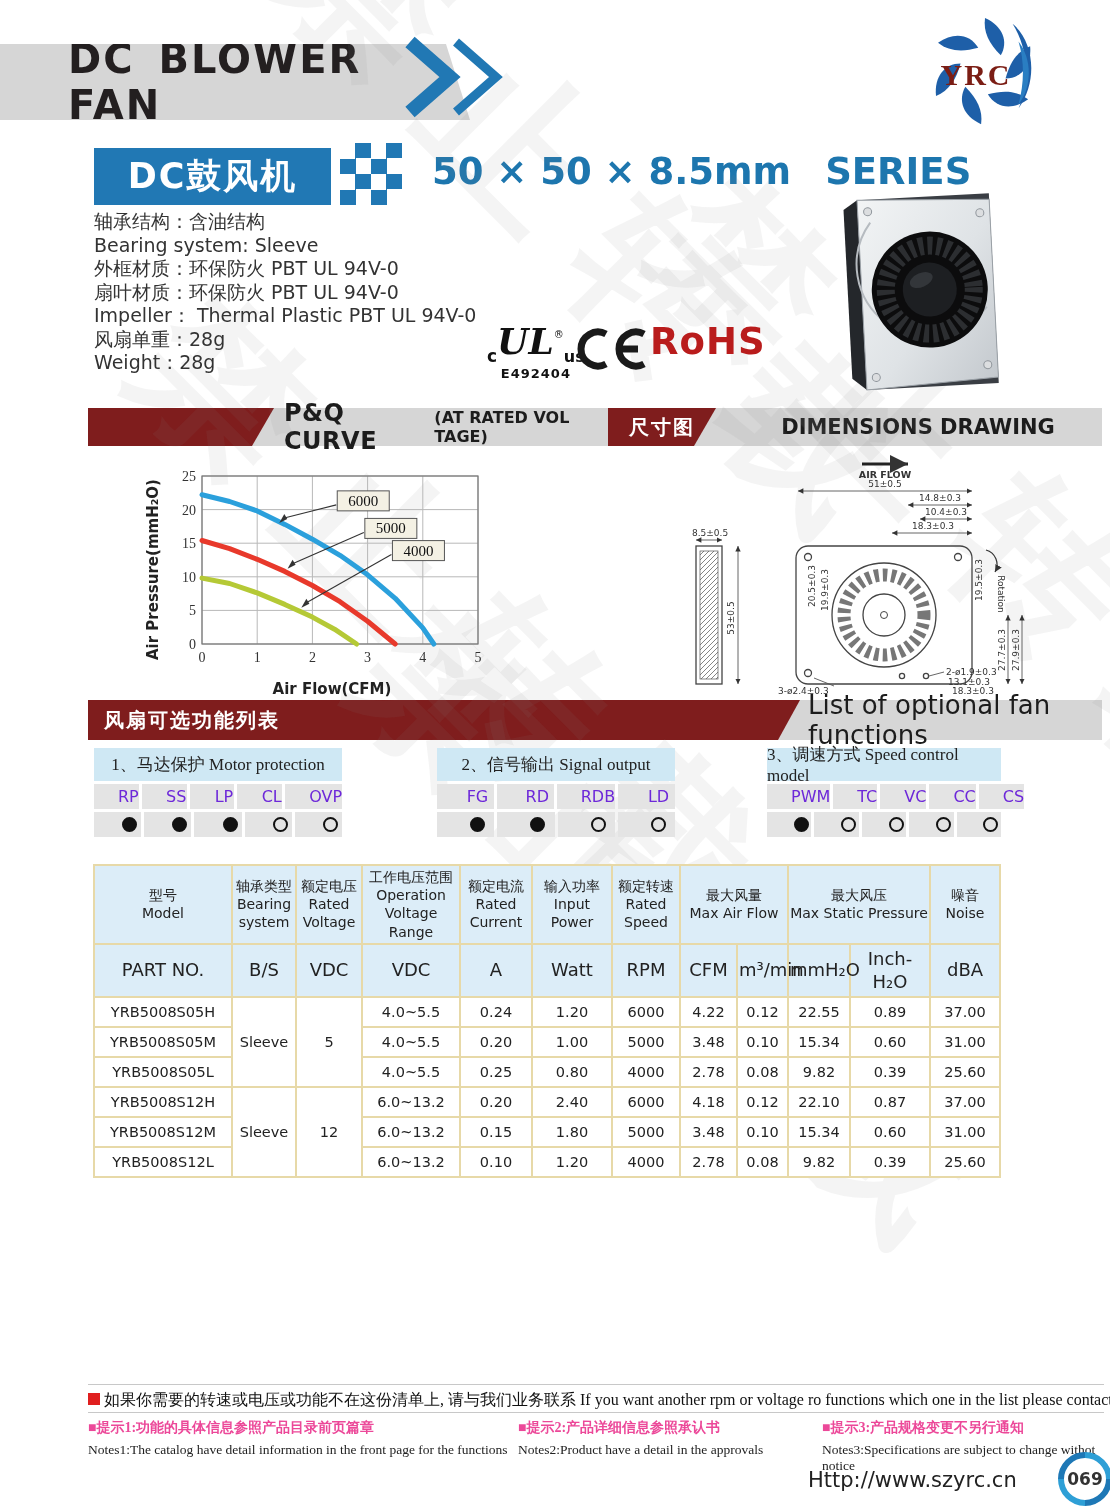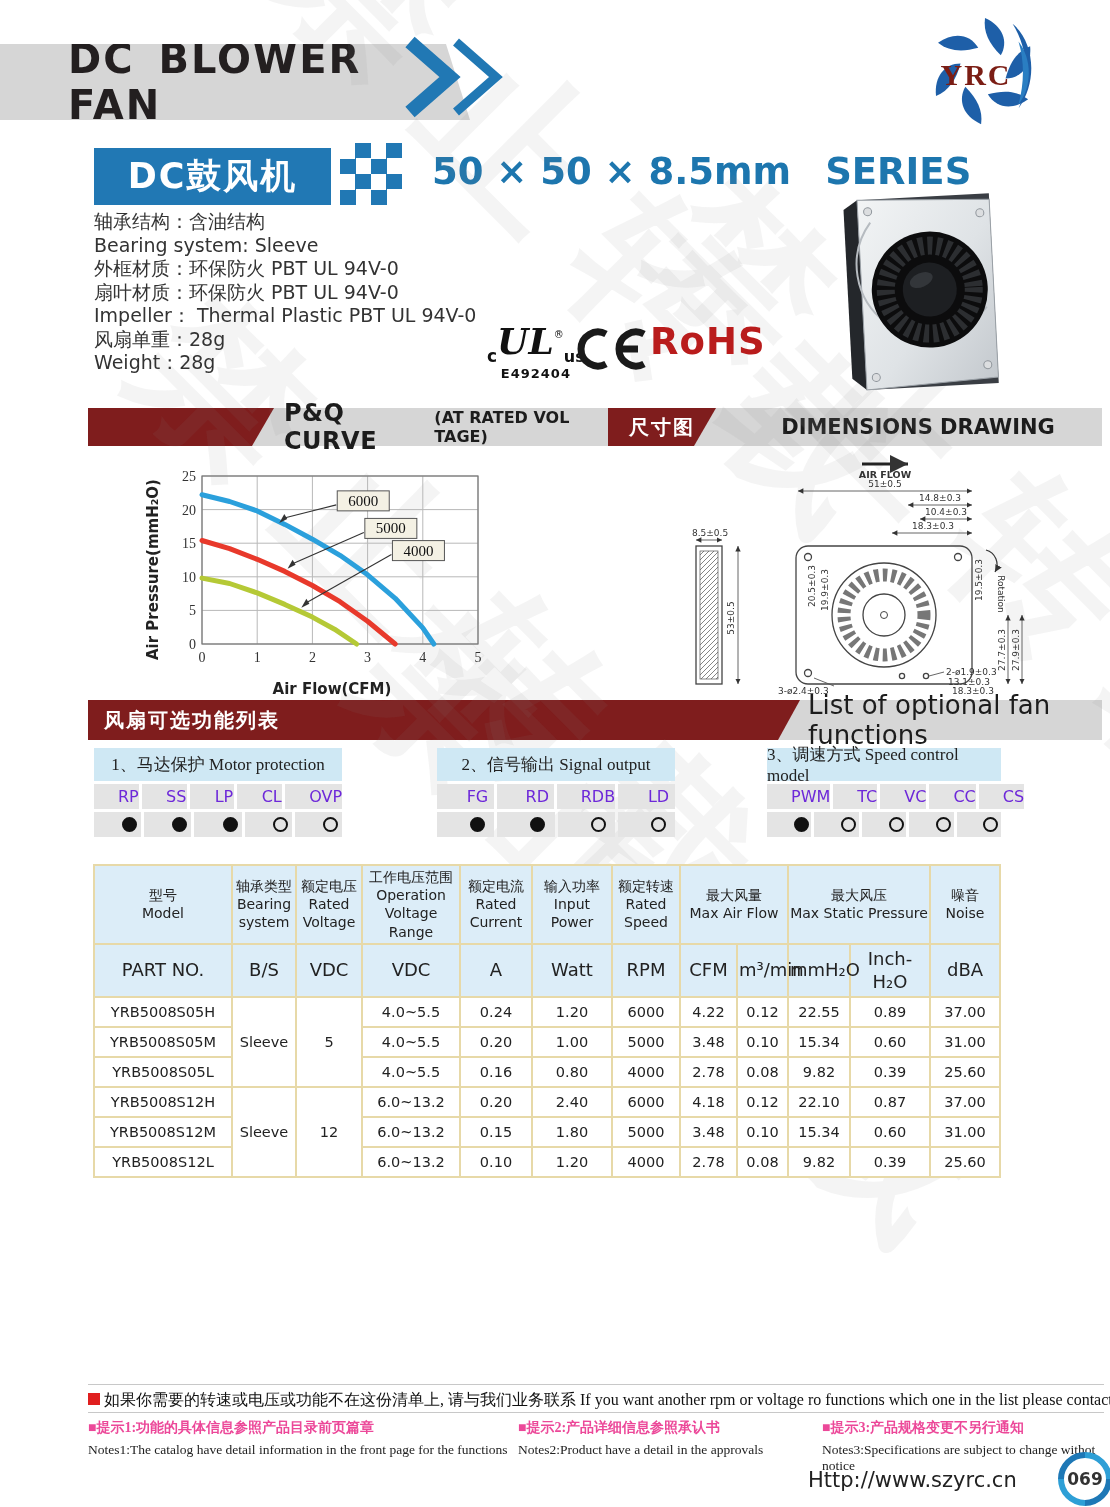--- a/index.html
+++ b/index.html
@@ -471,7 +471,7 @@
           <tr>
             <td>YRB5008S05L</td>
             <td>4.0~5.5</td>
-            <td>0.16</td>
+            <td>0.25</td>
             <td>0.80</td>
             <td>4000</td>
             <td>2.78</td>

